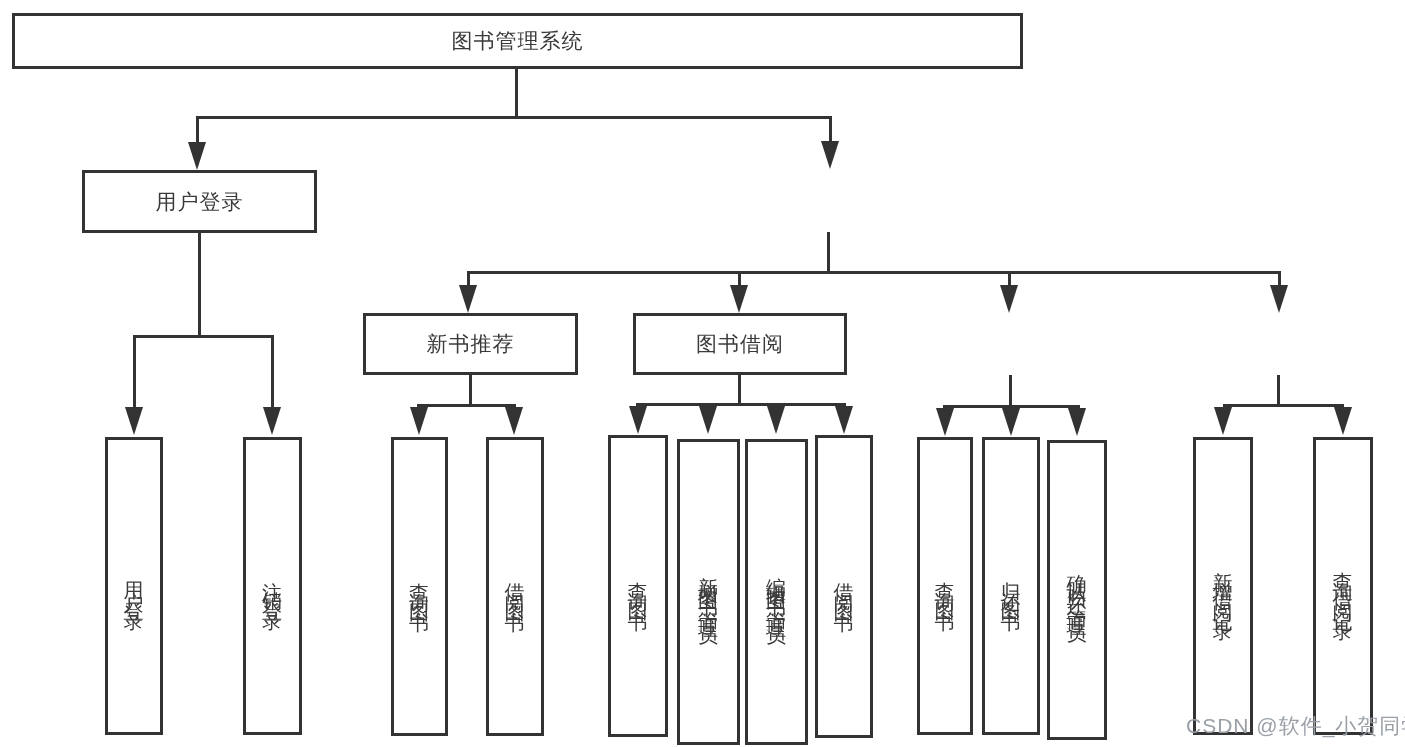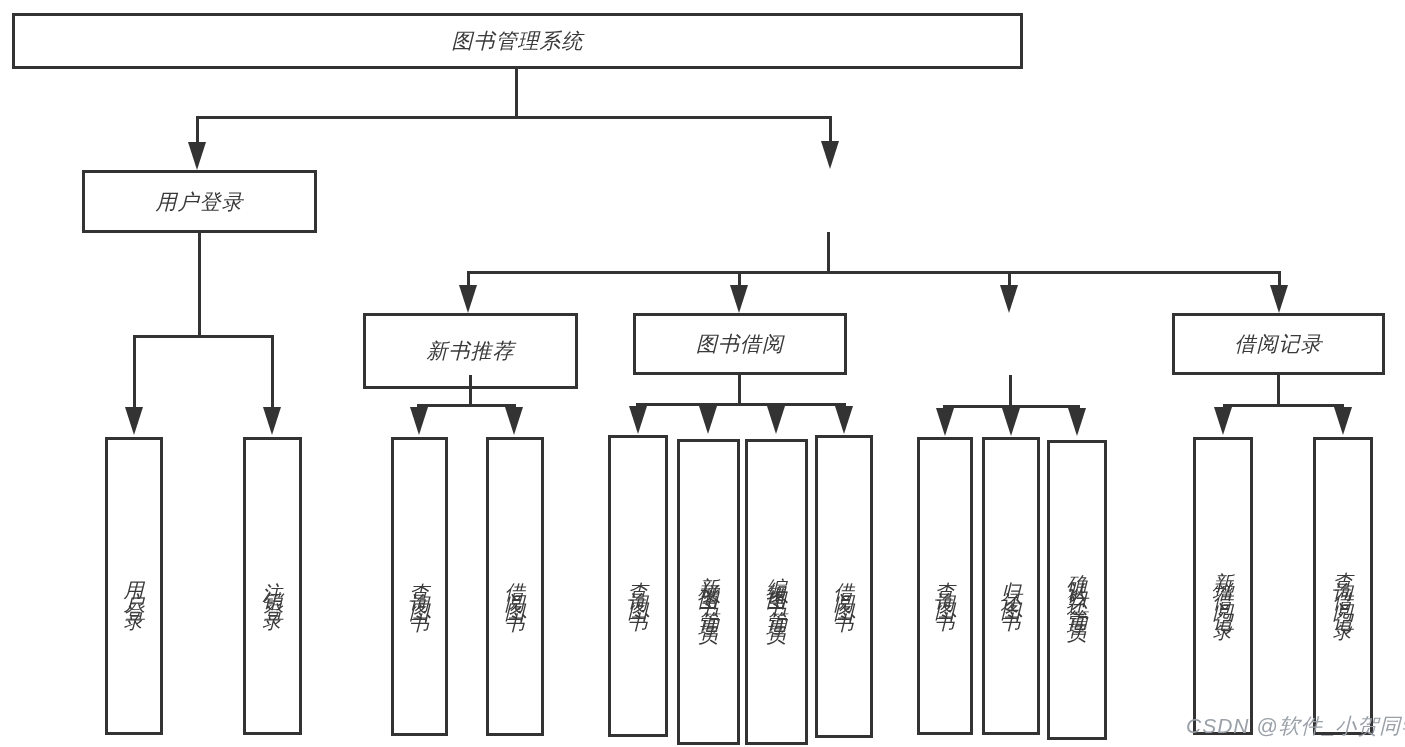--- a/index.html
+++ b/index.html
@@ -12,7 +12,7 @@
   .stage{
     position:relative;width:1405px;height:747px;background:var(--bg);
     font-family:"Liberation Sans","DejaVu Sans",sans-serif;
-    color:var(--text);overflow:hidden;font-style:italic;
+    color:var(--text);overflow:hidden;
   }
   .hbox{
     position:absolute;box-sizing:border-box;border:3px solid var(--line);

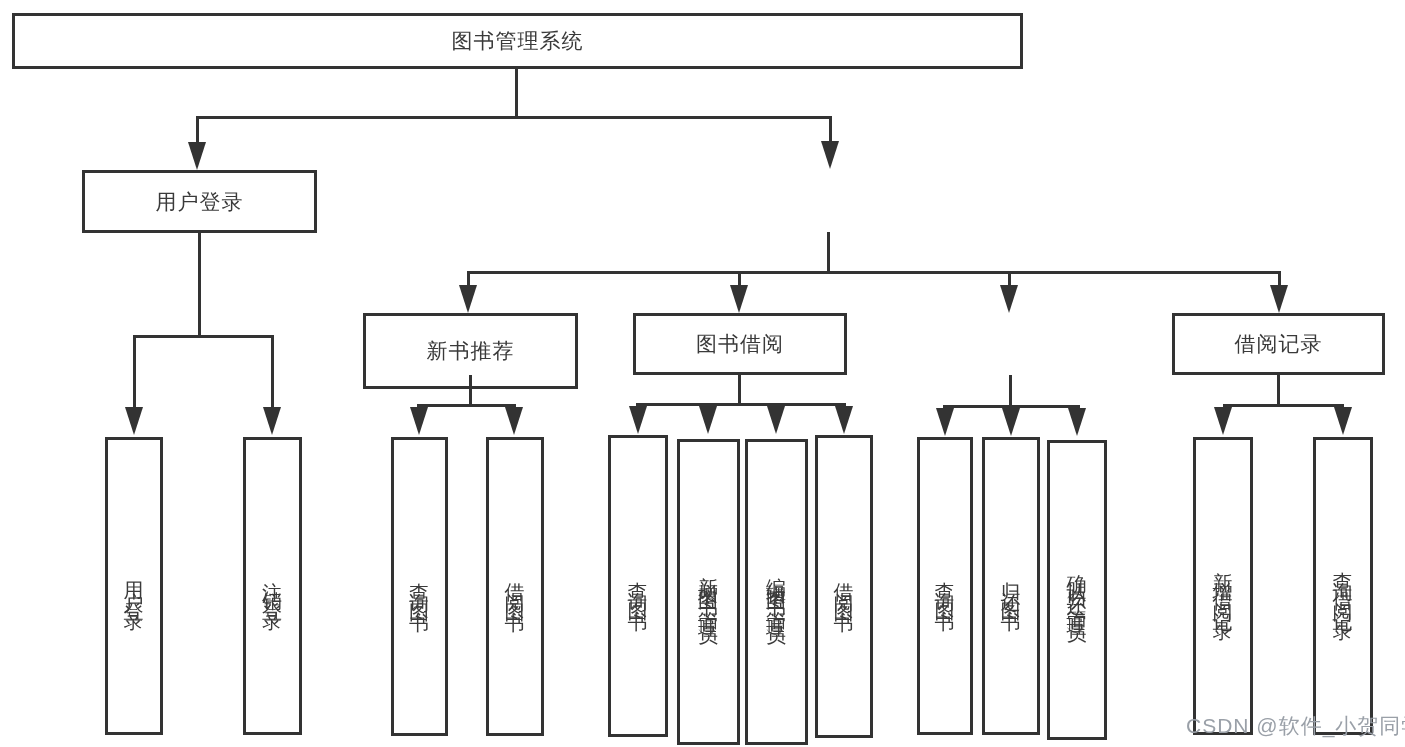--- a/index.html
+++ b/index.html
@@ -73,7 +73,7 @@
   <div class="line" style="left:1278px;top:271px;width:3px;height:16px;"></div>
   <div class="arrow" style="left:1270px;top:285px;"></div>
 
-  <div class="hbox" style="left:363px;top:313px;width:215px;height:76px;">新书推荐</div>
+  <div class="hbox" style="left:363px;top:313px;width:215px;height:62px;">新书推荐</div>
   <div class="hbox" style="left:633px;top:313px;width:214px;height:62px;">图书借阅</div>
   <div class="hbox" style="left:1172px;top:313px;width:213px;height:62px;">借阅记录</div>
 

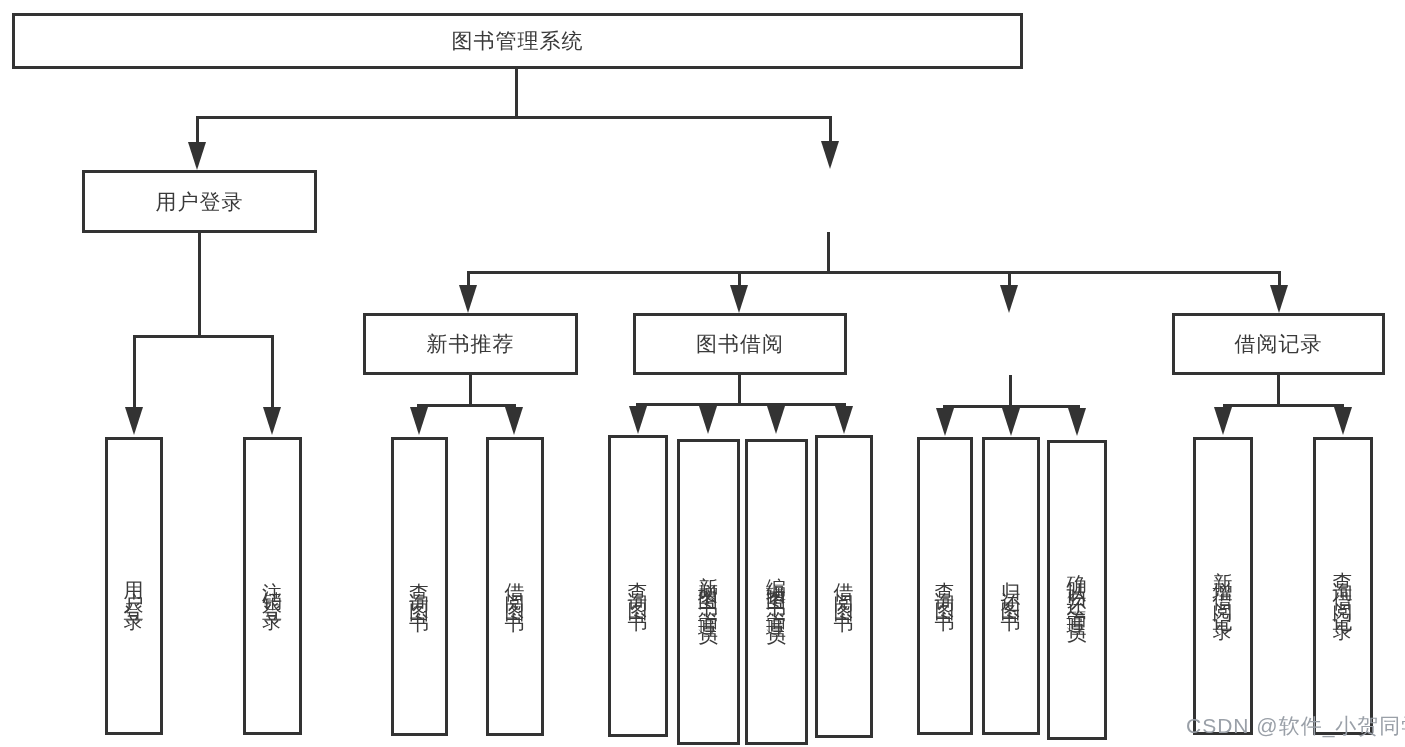--- a/index.html
+++ b/index.html
@@ -75,7 +75,6 @@
 
   <div class="hbox" style="left:363px;top:313px;width:215px;height:62px;">新书推荐</div>
   <div class="hbox" style="left:633px;top:313px;width:214px;height:62px;">图书借阅</div>
-  <div class="hbox" style="left:1172px;top:313px;width:213px;height:62px;">借阅记录</div>
 
   <div class="line" style="left:469px;top:375px;width:3px;height:31px;"></div>
   <div class="line" style="left:417px;top:404px;width:99px;height:3px;"></div>

